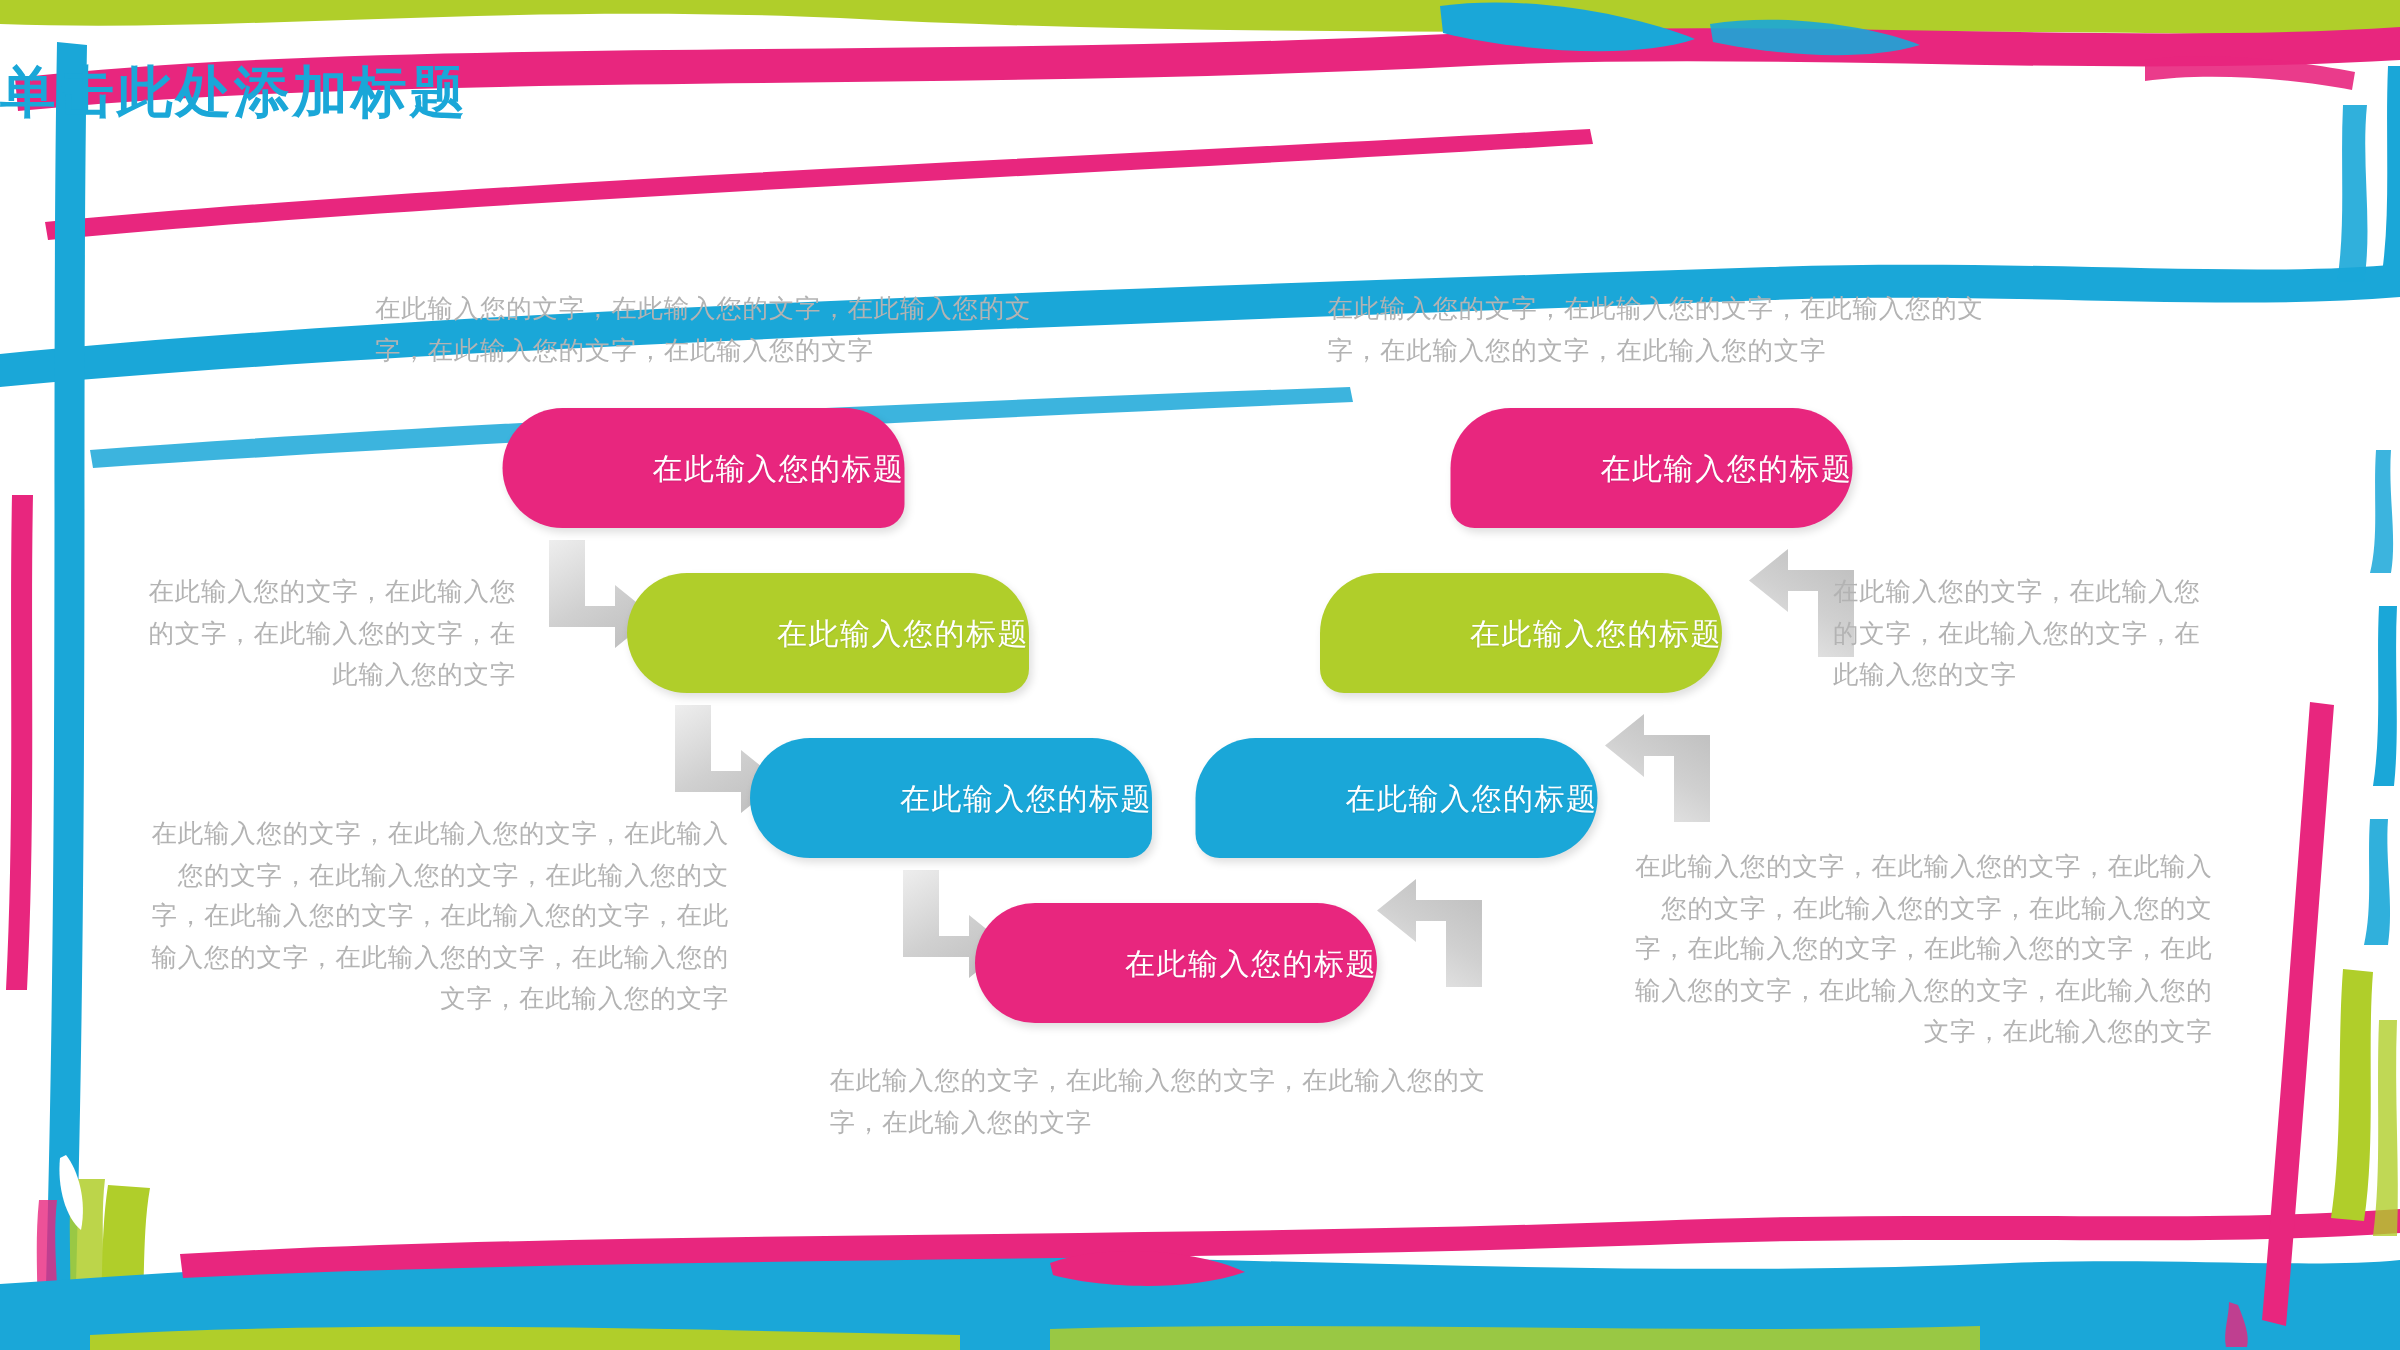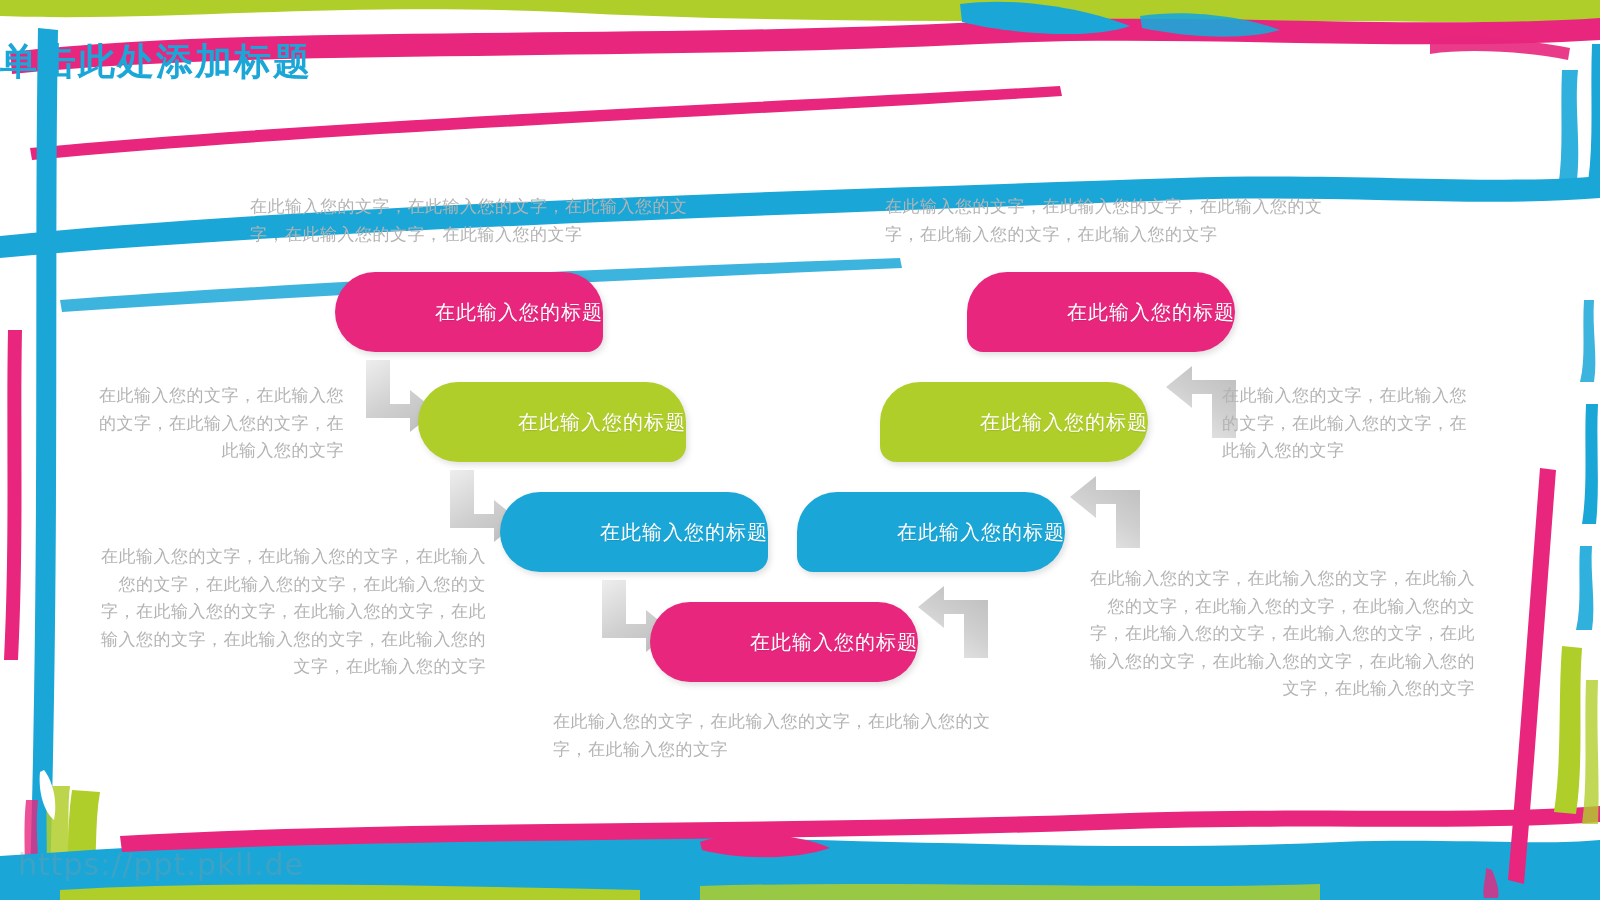--- a/index.html
+++ b/index.html
@@ -260,7 +260,6 @@
 
   <div class="para ta-c" style="left:553px; top:708px; width:465px;">在此输入您的文字，在此输入您的文字，在此输入您的文字，在此输入您的文字</div>
 
-  <div class="watermark">https://ppt.pkll.de</div>
 
 </div>
 

